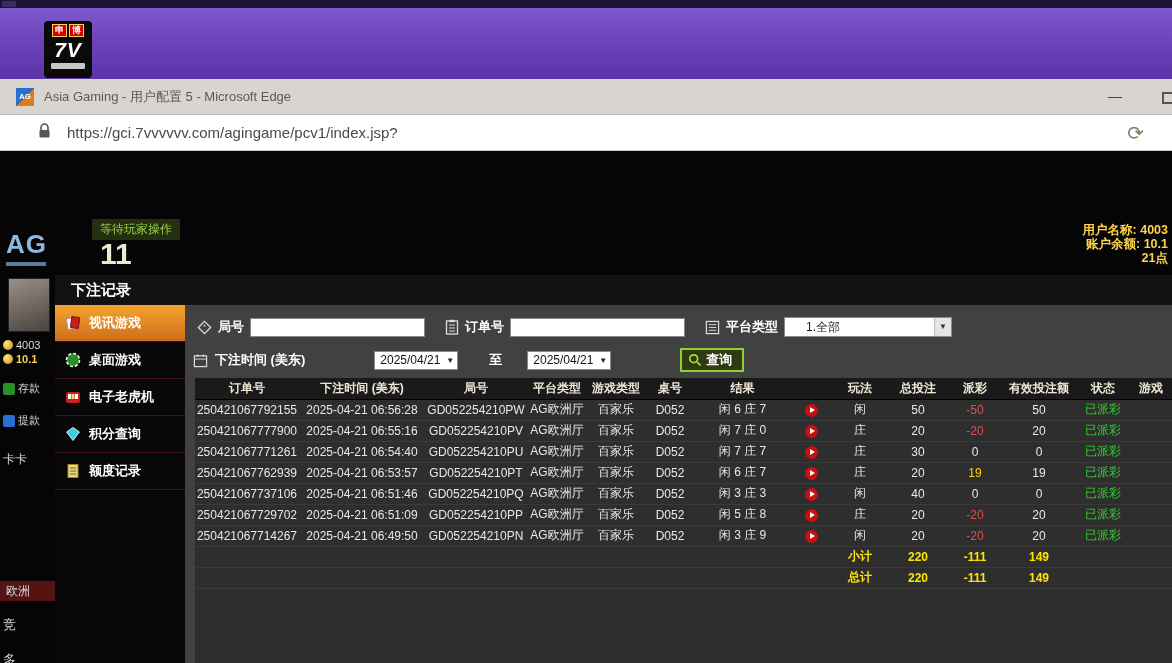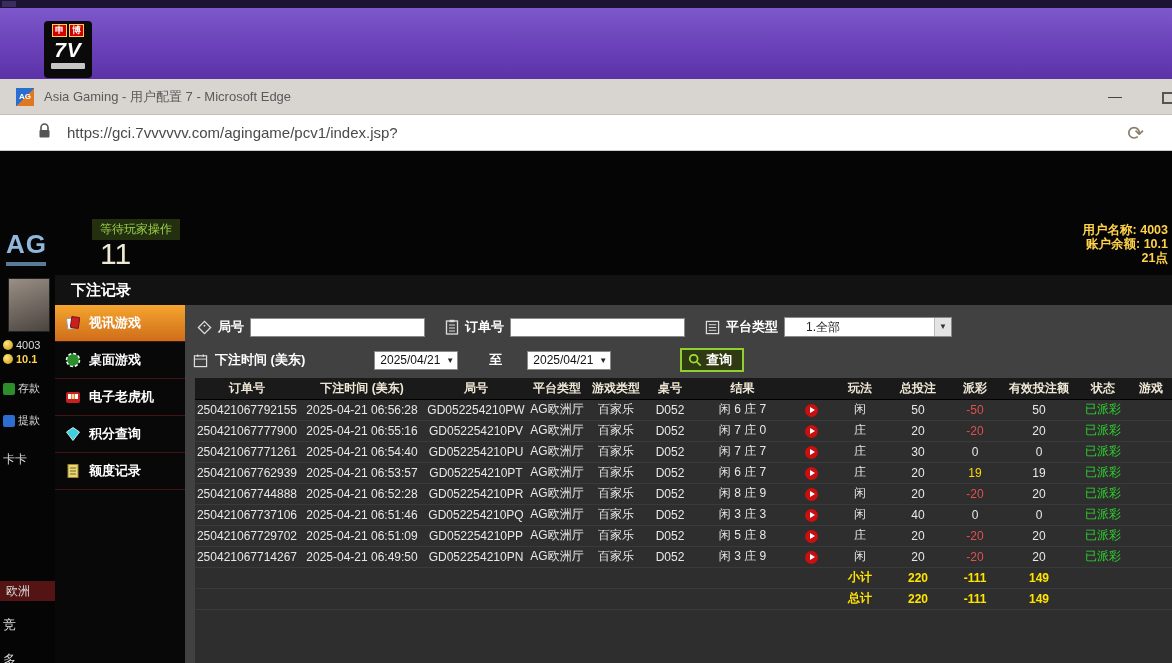--- a/index.html
+++ b/index.html
@@ -103,7 +103,7 @@
 
   <div class="title-bar">
     <div class="favicon">AG</div>
-    <div class="title-text">Asia Gaming - 用户配置 7 - Microsoft Edge</div>
+    <div class="title-text">Asia Gaming - 用户配置 5 - Microsoft Edge</div>
   </div>
   <div class="min-btn">—</div>
   <div class="partial-box"></div>

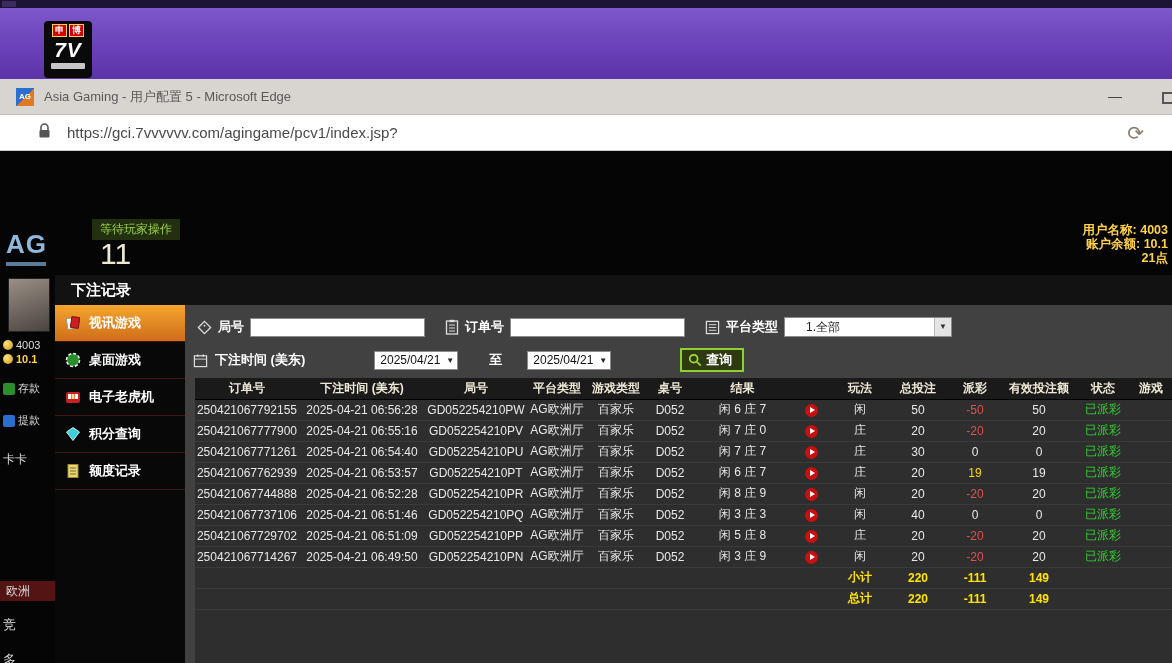--- a/index.html
+++ b/index.html
@@ -38,7 +38,7 @@
   .ag-logo { position:absolute; left:6px; top:78px; font-size:26px; font-weight:bold; color:#8fb8dc; letter-spacing:1px; }
   .ag-logo small { display:block; height:4px; width:40px; background:#5a7c9a; margin-top:2px; }
   .wait-box { position:absolute; left:92px; top:68px; background:#22300f; color:#9ccf4a; font-size:12px; padding:2px 8px; }
-  .big-number { position:absolute; left:100px; top:86px; font-size:30px; font-weight:normal; color:#efe9d2; }
+  .big-number { position:absolute; left:100px; top:86px; font-size:30px; font-weight:bold; color:#efe9d2; }
   .user-info { position:absolute; right:4px; top:72px; text-align:right; color:#ffd24a; font-size:12.5px; font-weight:bold; line-height:14px; }
 
   

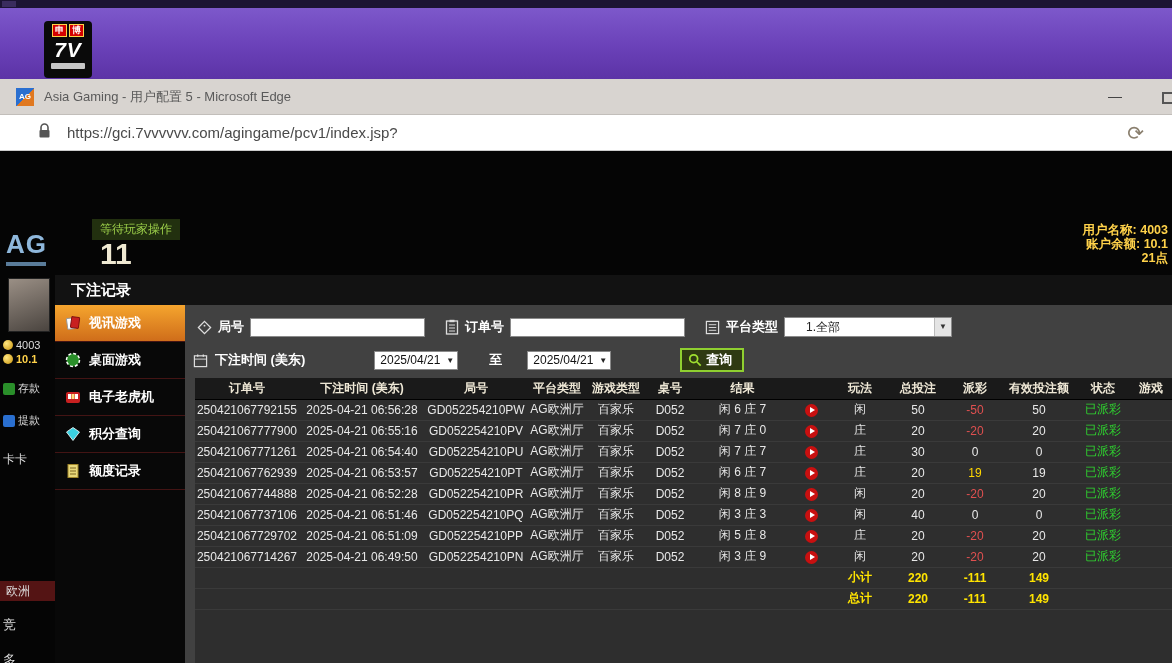--- a/index.html
+++ b/index.html
@@ -363,22 +363,6 @@
                   <td></td>
                 </tr>
                 <tr>
-                  <td>250421067744888</td>
-                  <td>2025-04-21 06:52:28</td>
-                  <td>GD052254210PR</td>
-                  <td>AG欧洲厅</td>
-                  <td>百家乐</td>
-                  <td>D052</td>
-                  <td>闲 8 庄 9</td>
-                  <td><span class="play-btn"></span></td>
-                  <td>闲</td>
-                  <td>20</td>
-                  <td class="neg">-20</td>
-                  <td>20</td>
-                  <td class="status">已派彩</td>
-                  <td></td>
-                </tr>
-                <tr>
                   <td>250421067737106</td>
                   <td>2025-04-21 06:51:46</td>
                   <td>GD052254210PQ</td>

